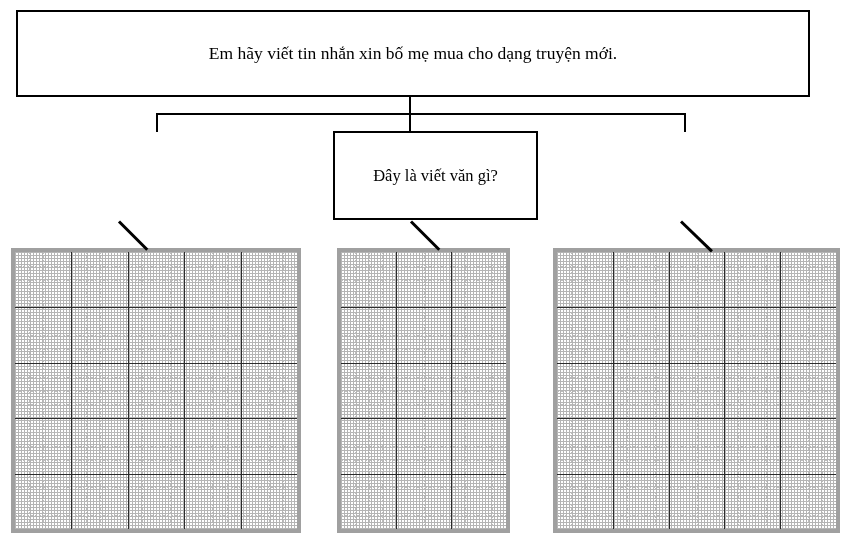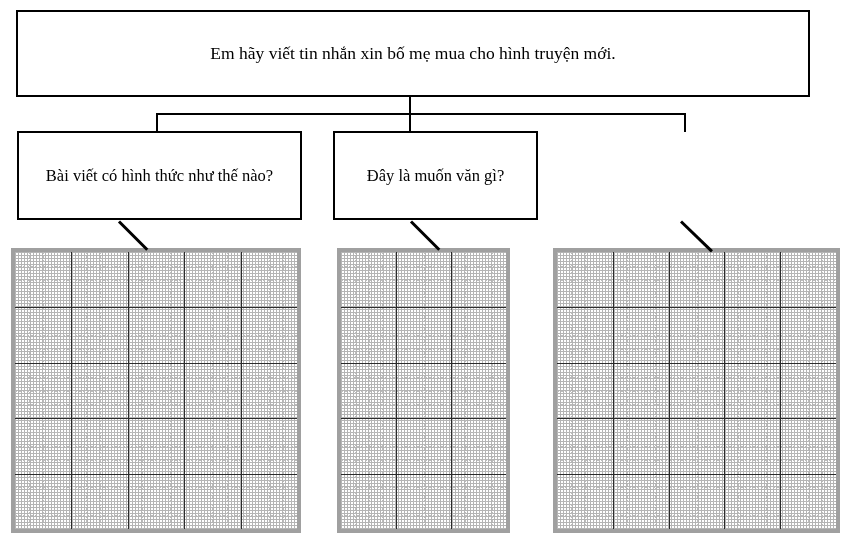--- a/index.html
+++ b/index.html
@@ -137,7 +137,7 @@
 <div id="canvas">
 
   <div class="qbox" id="prompt-box">
-    <span class="txt">Em hãy viết tin nhắn xin bố mẹ mua cho hình truyện mới.</span>
+    <span class="txt">Em hãy viết tin nhắn xin bố mẹ mua cho dạng truyện mới.</span>
   </div>
 
   <div class="conn v-line" id="conn-trunk"></div>

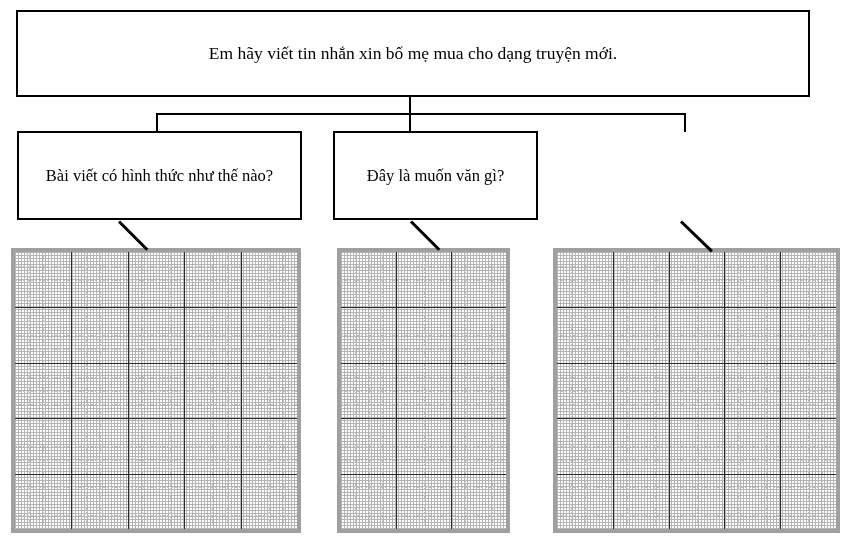--- a/index.html
+++ b/index.html
@@ -146,9 +146,6 @@
   <div class="conn v-line" id="conn-drop-mid"></div>
   <div class="conn v-line" id="conn-drop-right"></div>
 
-  <div class="qbox" id="q1-box">
-    <span class="txt">Bài viết có hình thức như thế nào?</span>
-  </div>
   <div class="qbox" id="q2-box">
     <span class="txt">Đây là muốn văn gì?</span>
   </div>

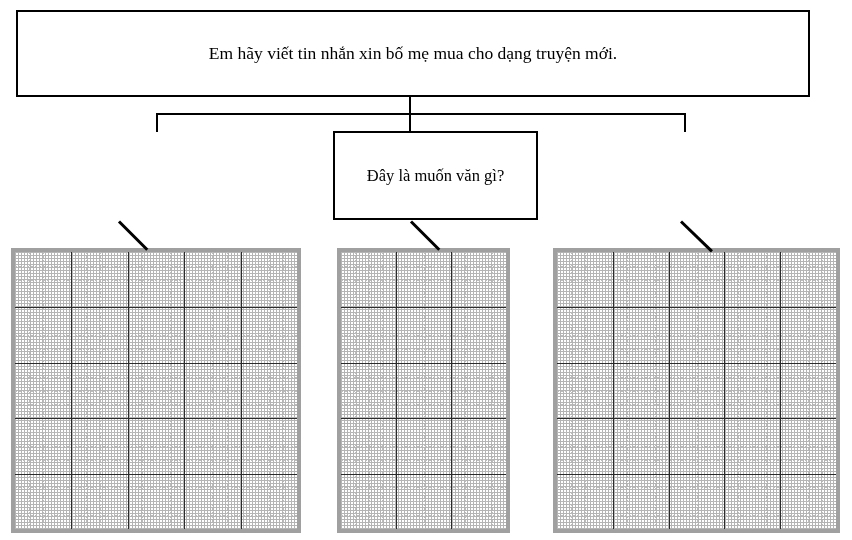--- a/index.html
+++ b/index.html
@@ -147,7 +147,7 @@
   <div class="conn v-line" id="conn-drop-right"></div>
 
   <div class="qbox" id="q2-box">
-    <span class="txt">Đây là muốn văn gì?</span>
+    <span class="txt">Đây là viết văn gì?</span>
   </div>
 
   <div class="leader" id="leader-1"></div>

